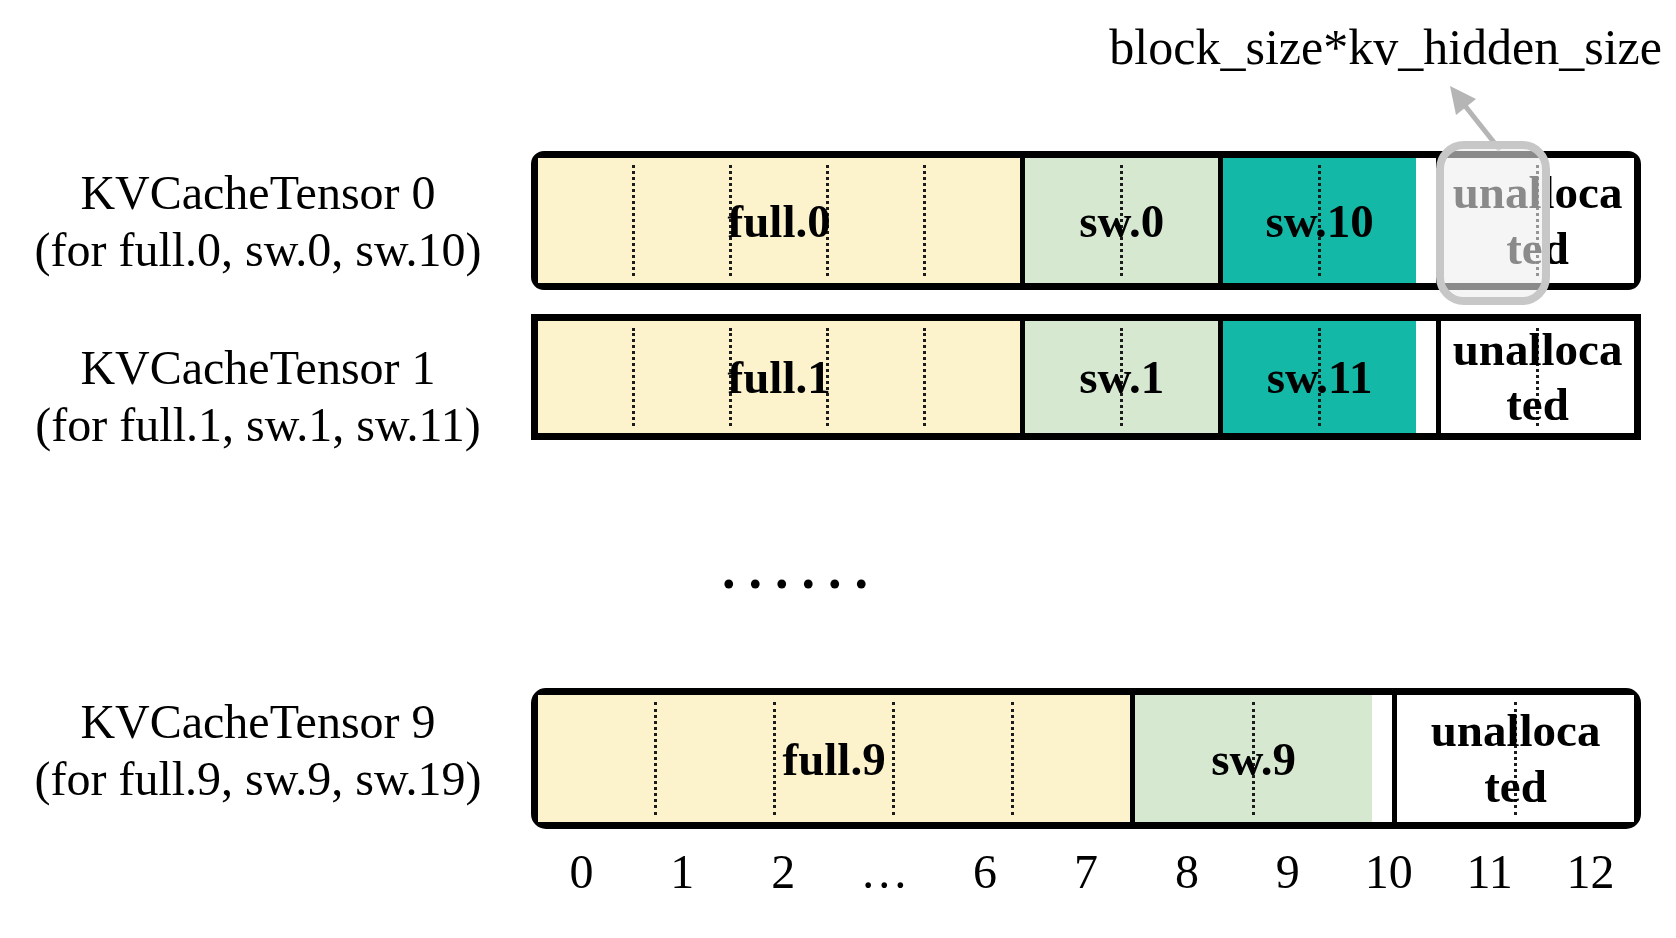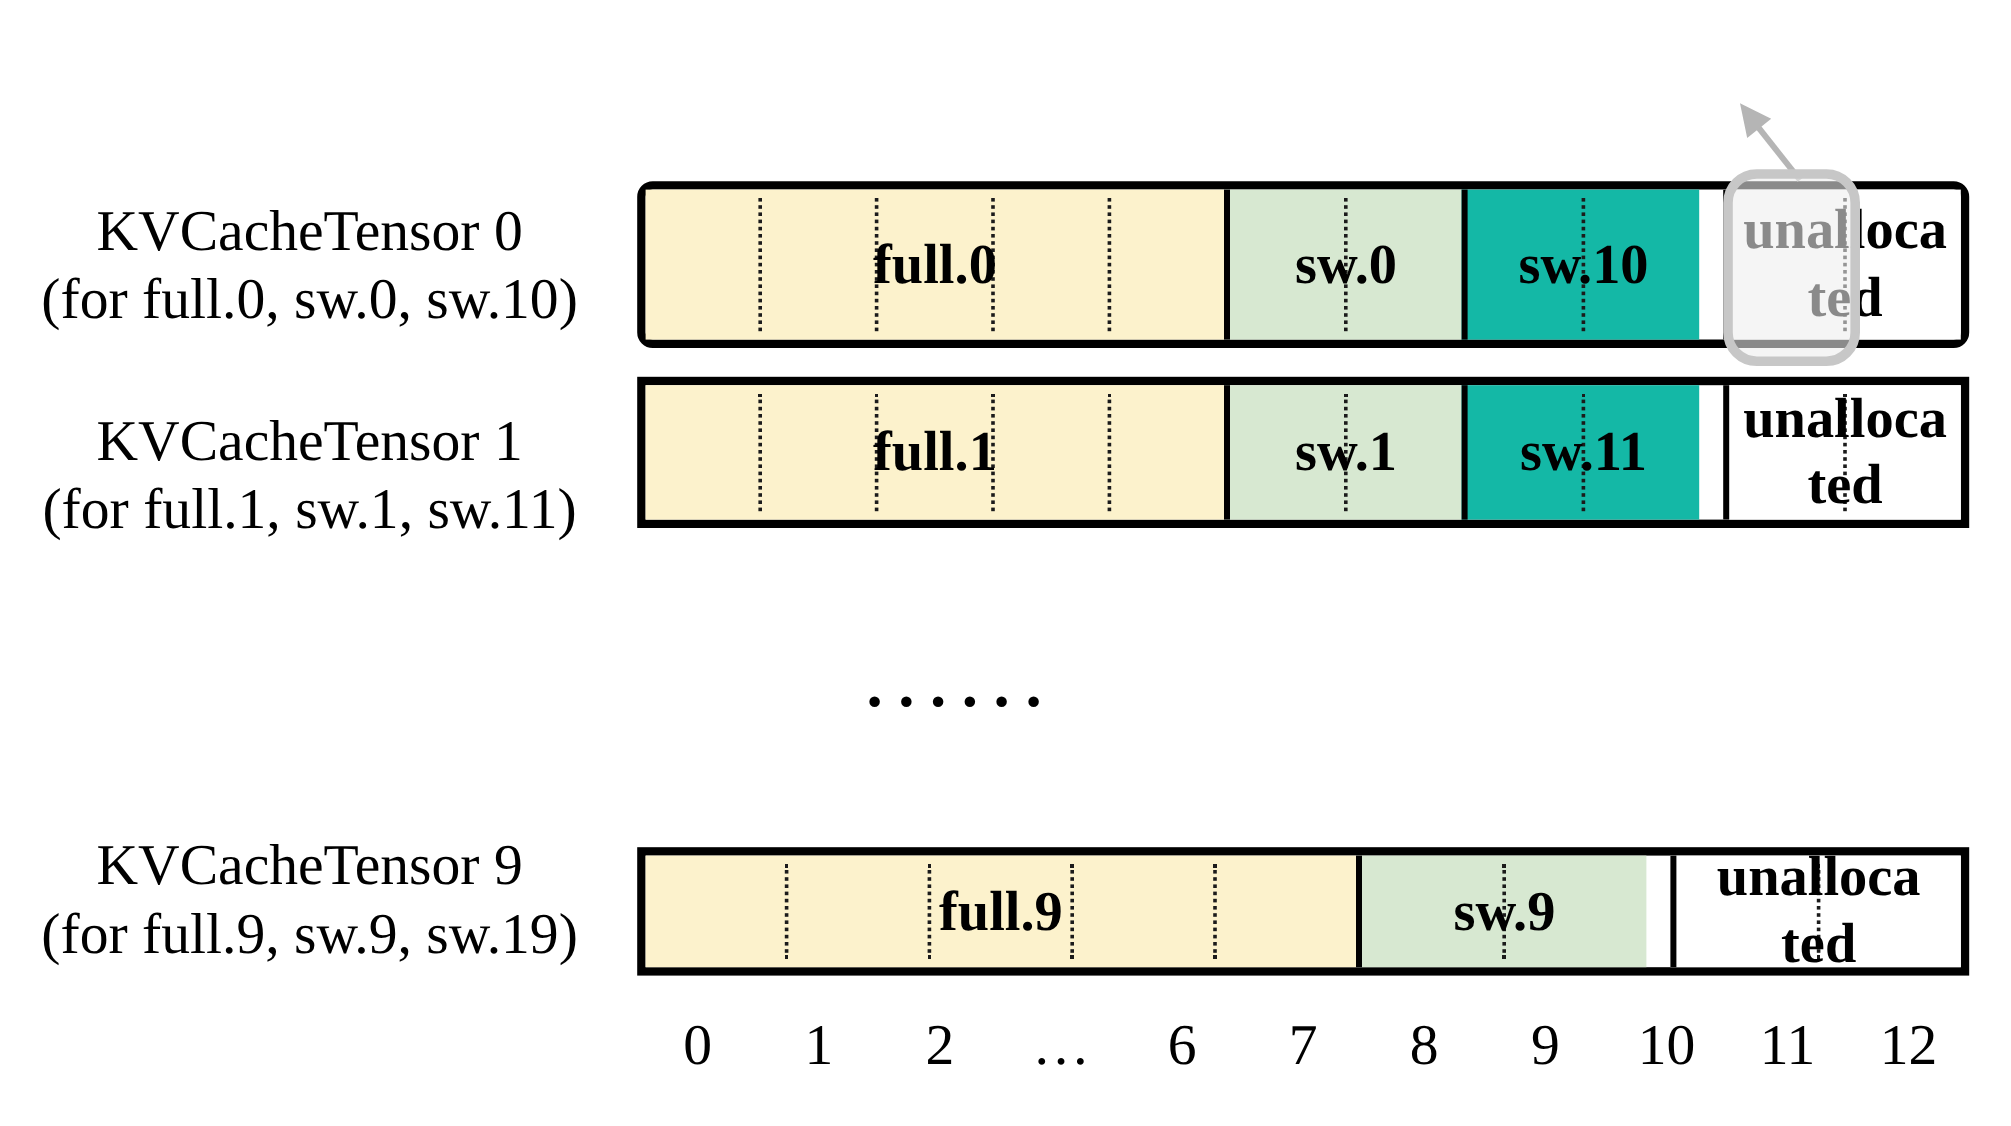--- a/index.html
+++ b/index.html
@@ -136,6 +136,7 @@
 
 <div class="canvas">
 
+  <div class="anno-title">block_size*kv_hidden_size</div>
 
   <svg class="arrow-svg" viewBox="0 0 170 110" aria-hidden="true">
     <line x1="102" y1="94" x2="64" y2="46" stroke="#B5B5B5" stroke-width="5"></line>

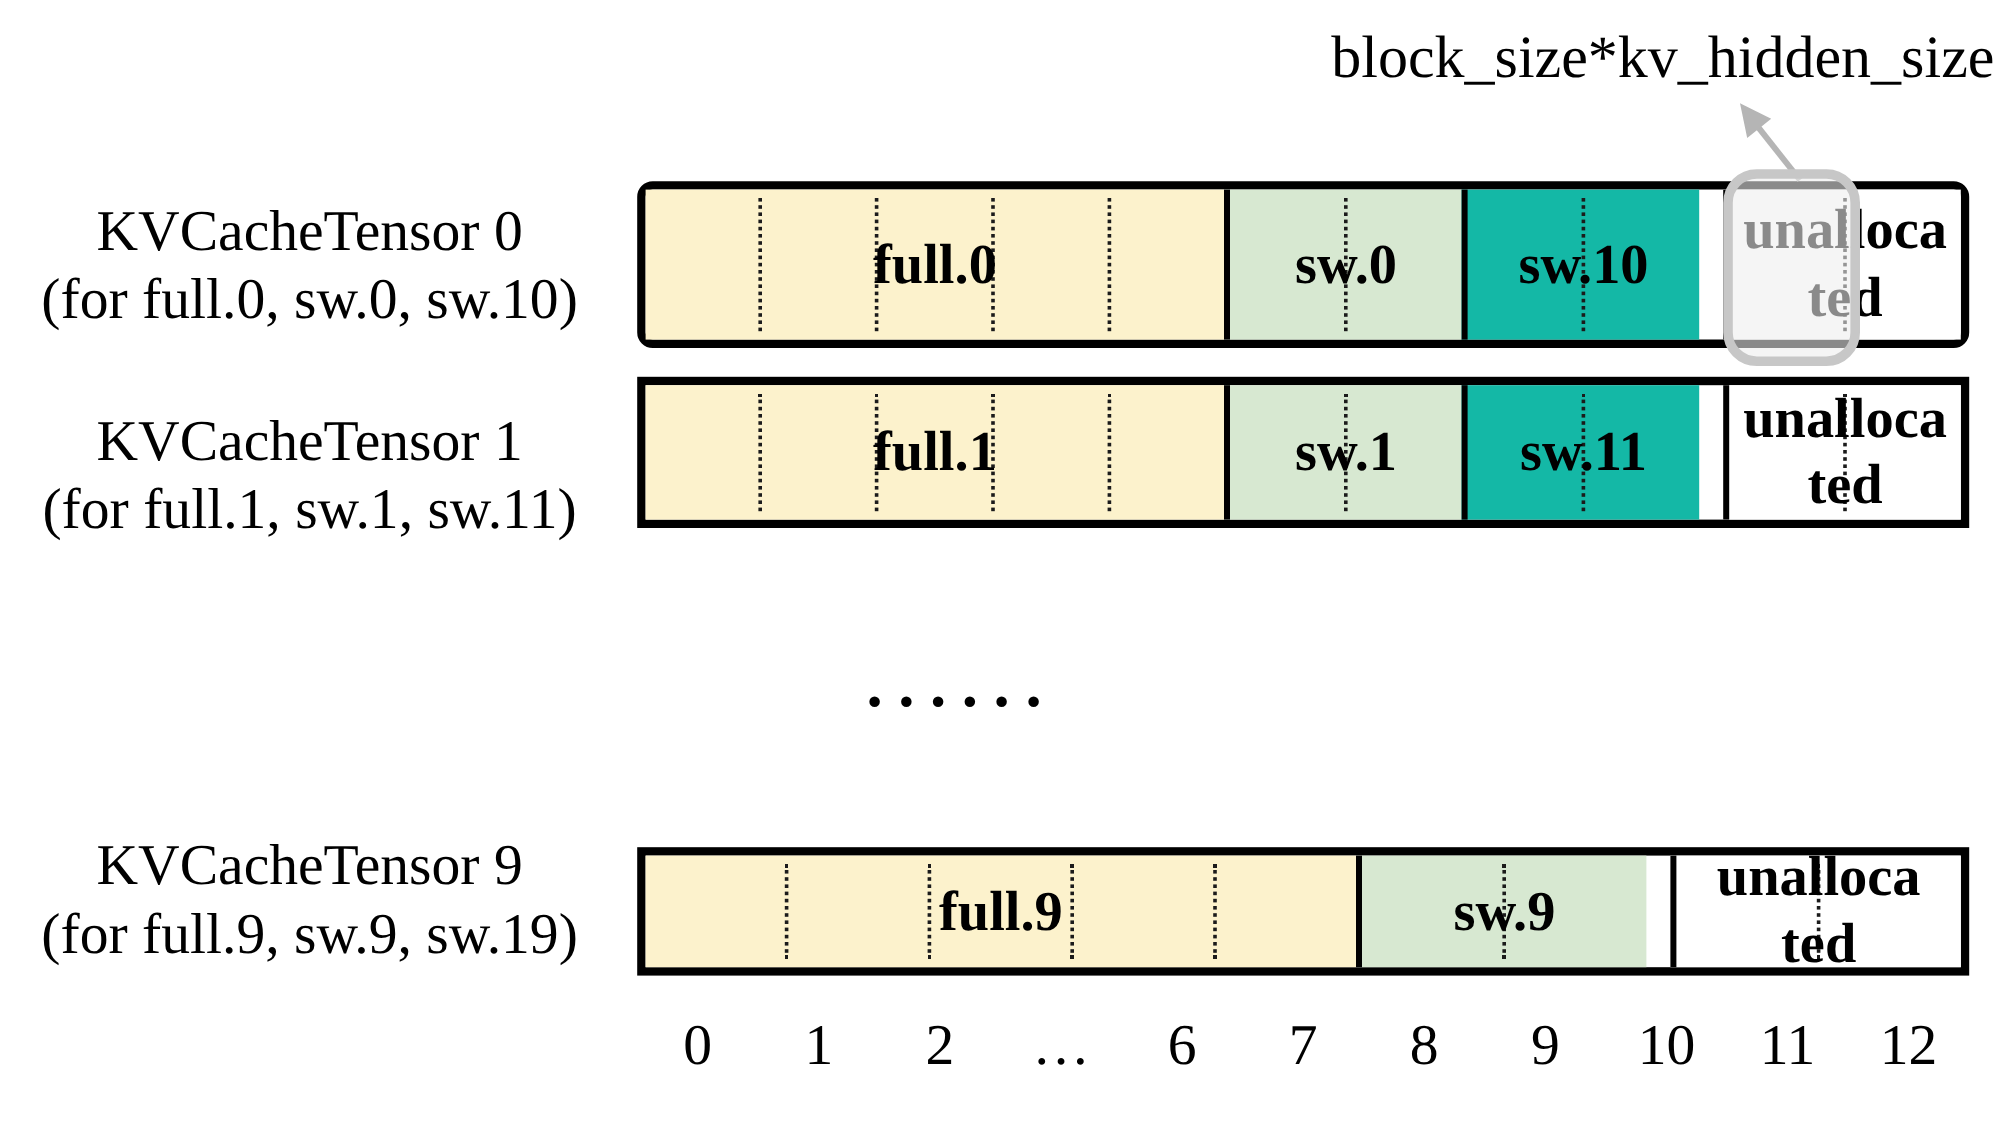--- a/index.html
+++ b/index.html
@@ -214,7 +214,7 @@
     <div>KVCacheTensor 9</div>
     <div>(for full.9, sw.9, sw.19)</div>
   </div>
-  <div class="bar" style="top:706px;height:107px;">
+  <div class="bar" style="top:688px;height:141px;border-radius:15px;">
     <div class="seg seg-full">
       <div class="blk"></div>
       <div class="blk"></div>

